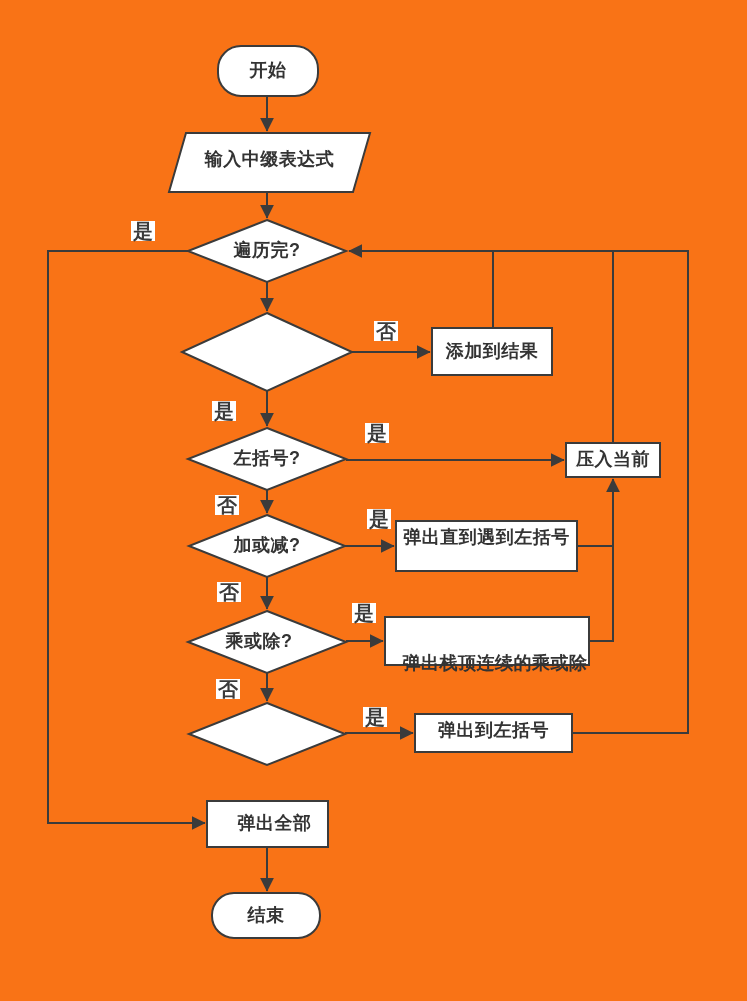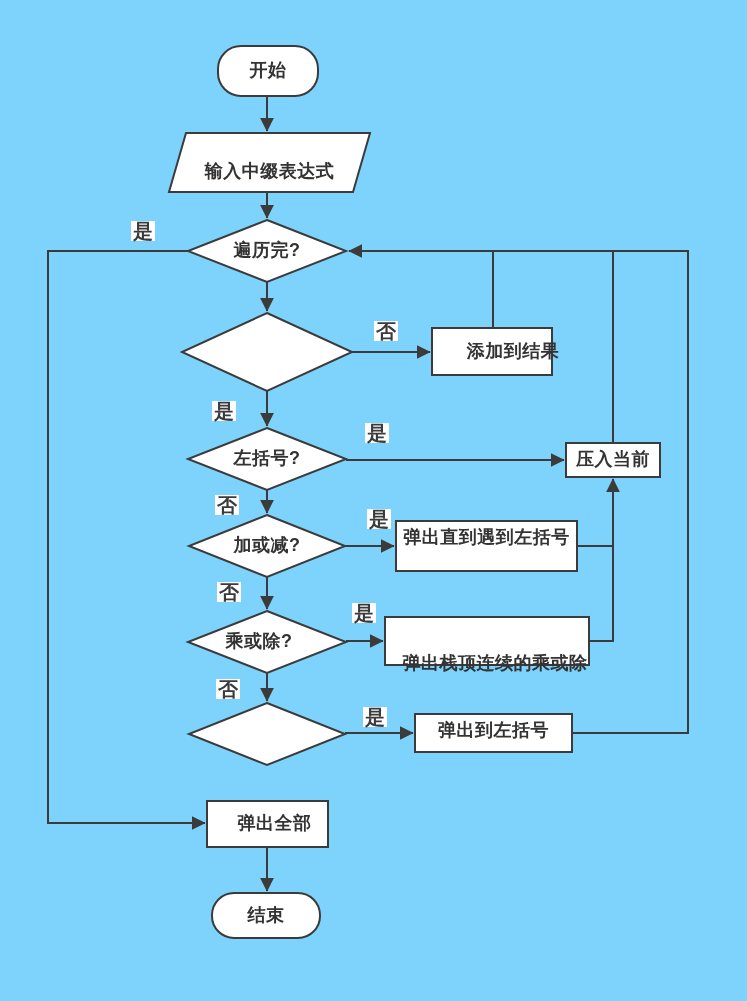--- a/index.html
+++ b/index.html
@@ -7,7 +7,7 @@
     position: relative;
     width: 747px;
     height: 1001px;
-    background: #7dd3fc;
+    background: #f97316;
     font-family: "Liberation Sans", sans-serif;
     overflow: hidden;
   }

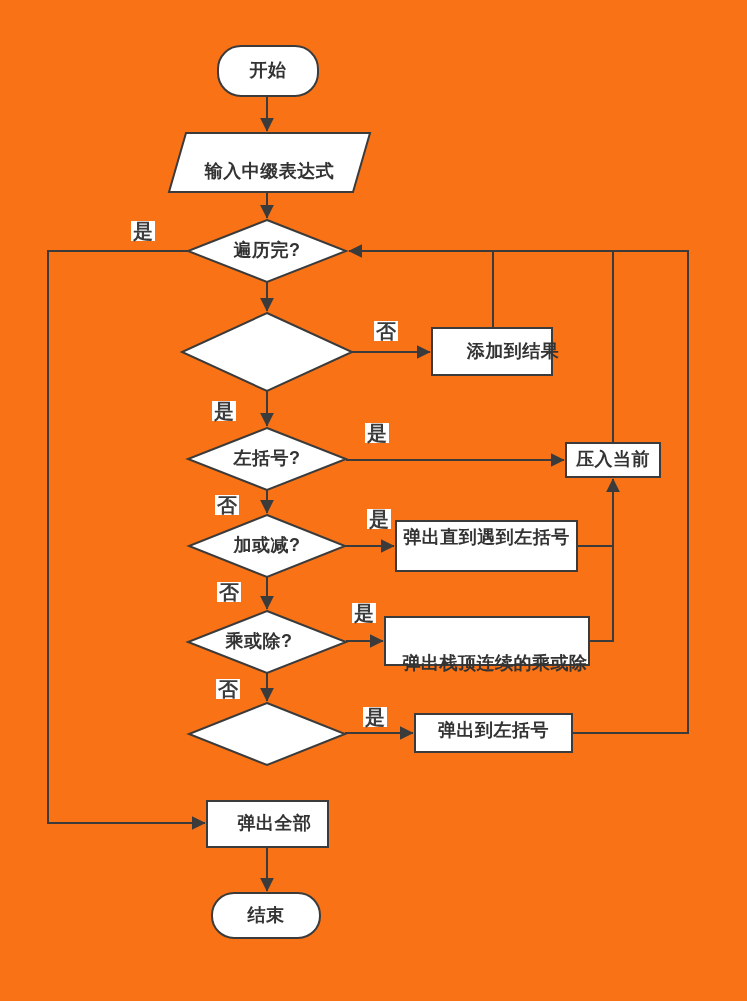--- a/index.html
+++ b/index.html
@@ -96,7 +96,7 @@
   </svg>
 
   <div class="node-label" style="left:218px;top:46px;width:100px;height:50px;">开始</div>
-  <div class="node-label" style="left:169px;top:149px;width:201px;height:45px;">输入中缀表达式</div>
+  <div class="node-label" style="left:169px;top:137px;width:201px;height:45px;">输入中缀表达式</div>
   <div class="node-label" style="left:188px;top:220px;width:158px;height:62px;">遍历完?</div>
   <div class="node-label" style="left:432px;top:328px;width:120px;height:47px;margin-left:21px;">添加到结果</div>
   <div class="node-label" style="left:188px;top:428px;width:158px;height:62px;">左括号?</div>

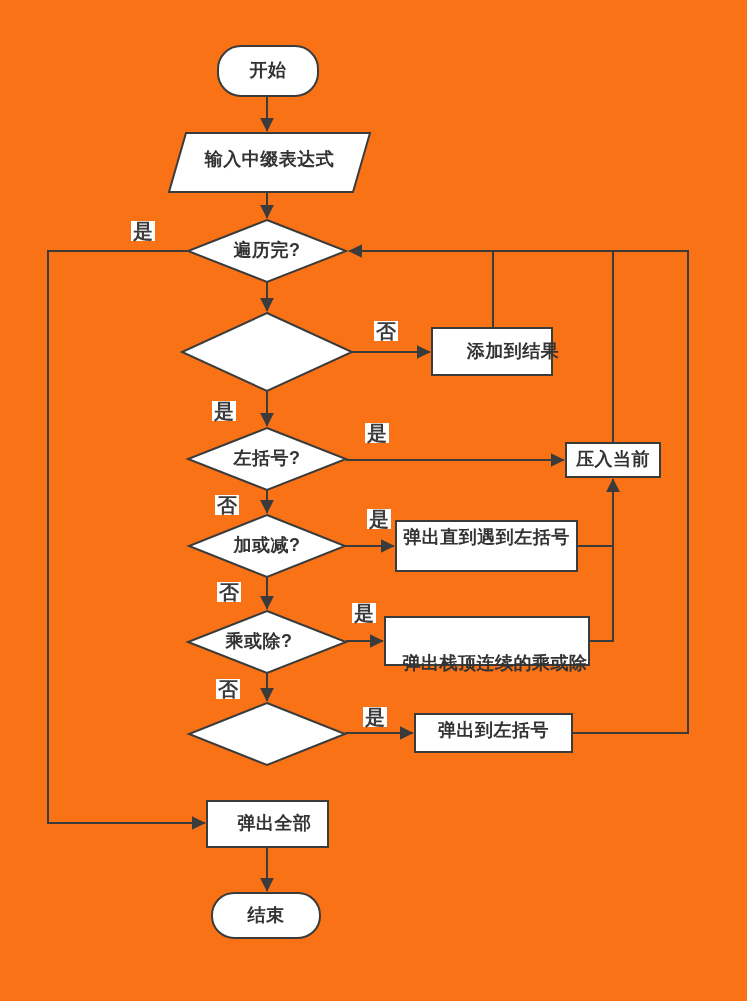--- a/index.html
+++ b/index.html
@@ -98,7 +98,7 @@
   <div class="node-label" style="left:218px;top:46px;width:100px;height:50px;">开始</div>
   <div class="node-label" style="left:169px;top:137px;width:201px;height:45px;">输入中缀表达式</div>
   <div class="node-label" style="left:188px;top:220px;width:158px;height:62px;">遍历完?</div>
-  <div class="node-label" style="left:432px;top:328px;width:120px;height:47px;margin-left:21px;">添加到结果</div>
+  <div class="node-label" style="left:432px;top:328px;width:120px;height:47px;">添加到结果</div>
   <div class="node-label" style="left:188px;top:428px;width:158px;height:62px;">左括号?</div>
   <div class="node-label" style="left:566px;top:443px;width:94px;height:34px;">压入当前</div>
   <div class="node-label" style="left:189px;top:515px;width:156px;height:62px;">加或减?</div>

